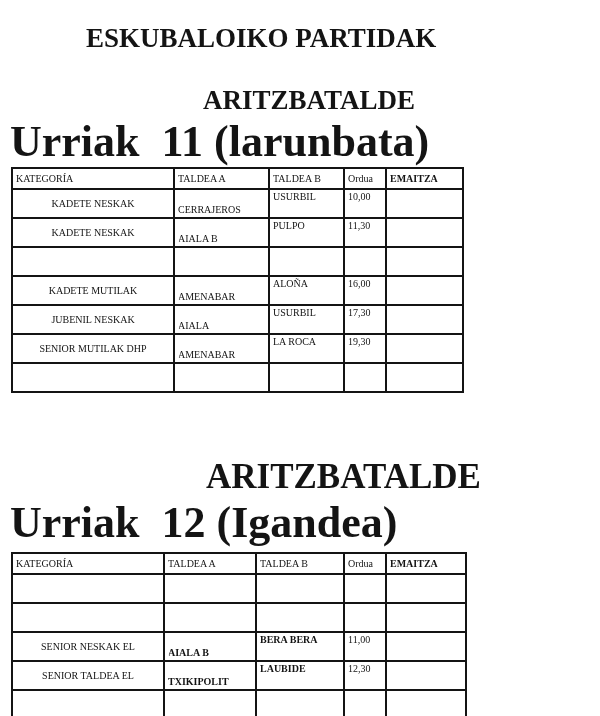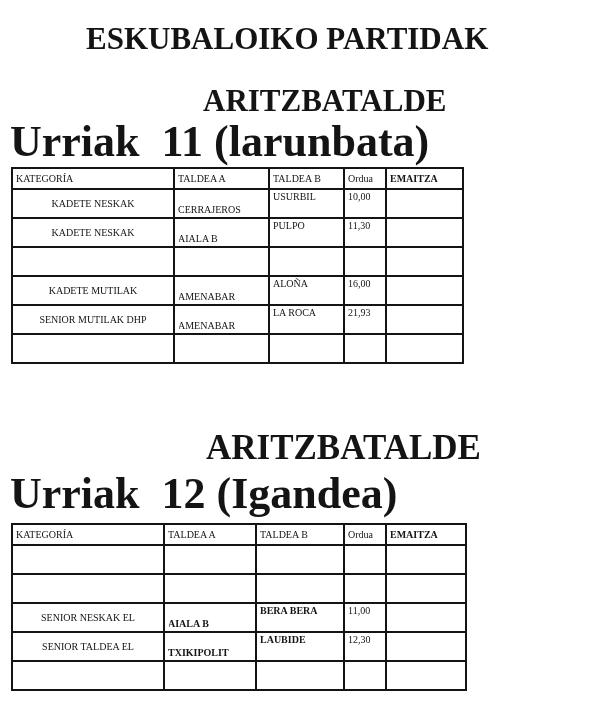--- a/index.html
+++ b/index.html
@@ -21,7 +21,7 @@
   }
   .main-title {
     margin: 15px 0 0 0;
-    font-size: 31px;
+    font-size: 27px;
     font-weight: bold;
     line-height: 47px;
     white-space: pre;

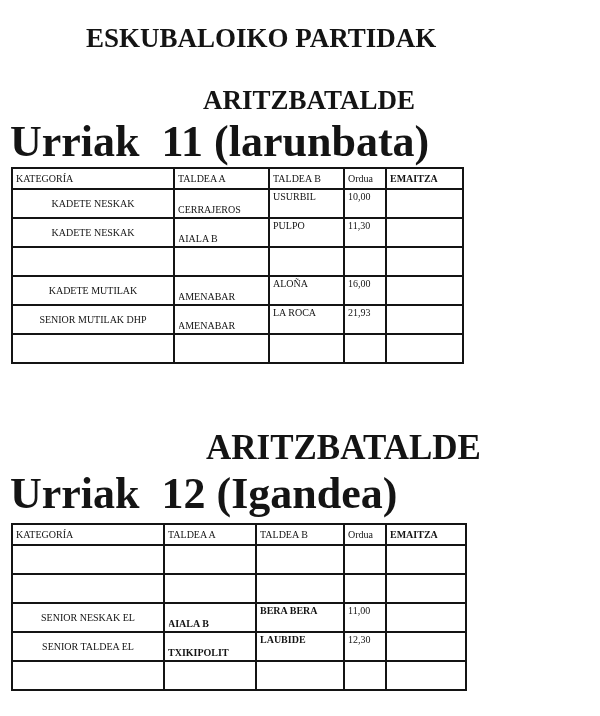--- a/index.html
+++ b/index.html
@@ -133,6 +133,13 @@
           <td class="c4"></td>
         </tr>
         <tr>
+          <td class="c0">JUBENIL NESKAK</td>
+          <td class="c1">AIALA</td>
+          <td class="c2">USURBIL</td>
+          <td class="c3">17,30</td>
+          <td class="c4"></td>
+        </tr>
+        <tr>
           <td class="c0">SENIOR MUTILAK DHP</td>
           <td class="c1">AMENABAR</td>
           <td class="c2">LA ROCA</td>

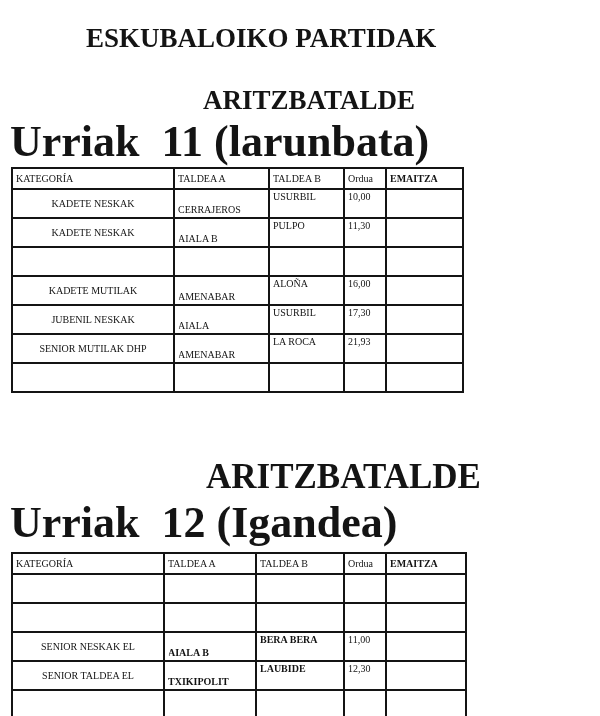--- a/index.html
+++ b/index.html
@@ -143,7 +143,7 @@
           <td class="c0">SENIOR MUTILAK DHP</td>
           <td class="c1">AMENABAR</td>
           <td class="c2">LA ROCA</td>
-          <td class="c3">21,93</td>
+          <td class="c3">19,30</td>
           <td class="c4"></td>
         </tr>
         <tr>

